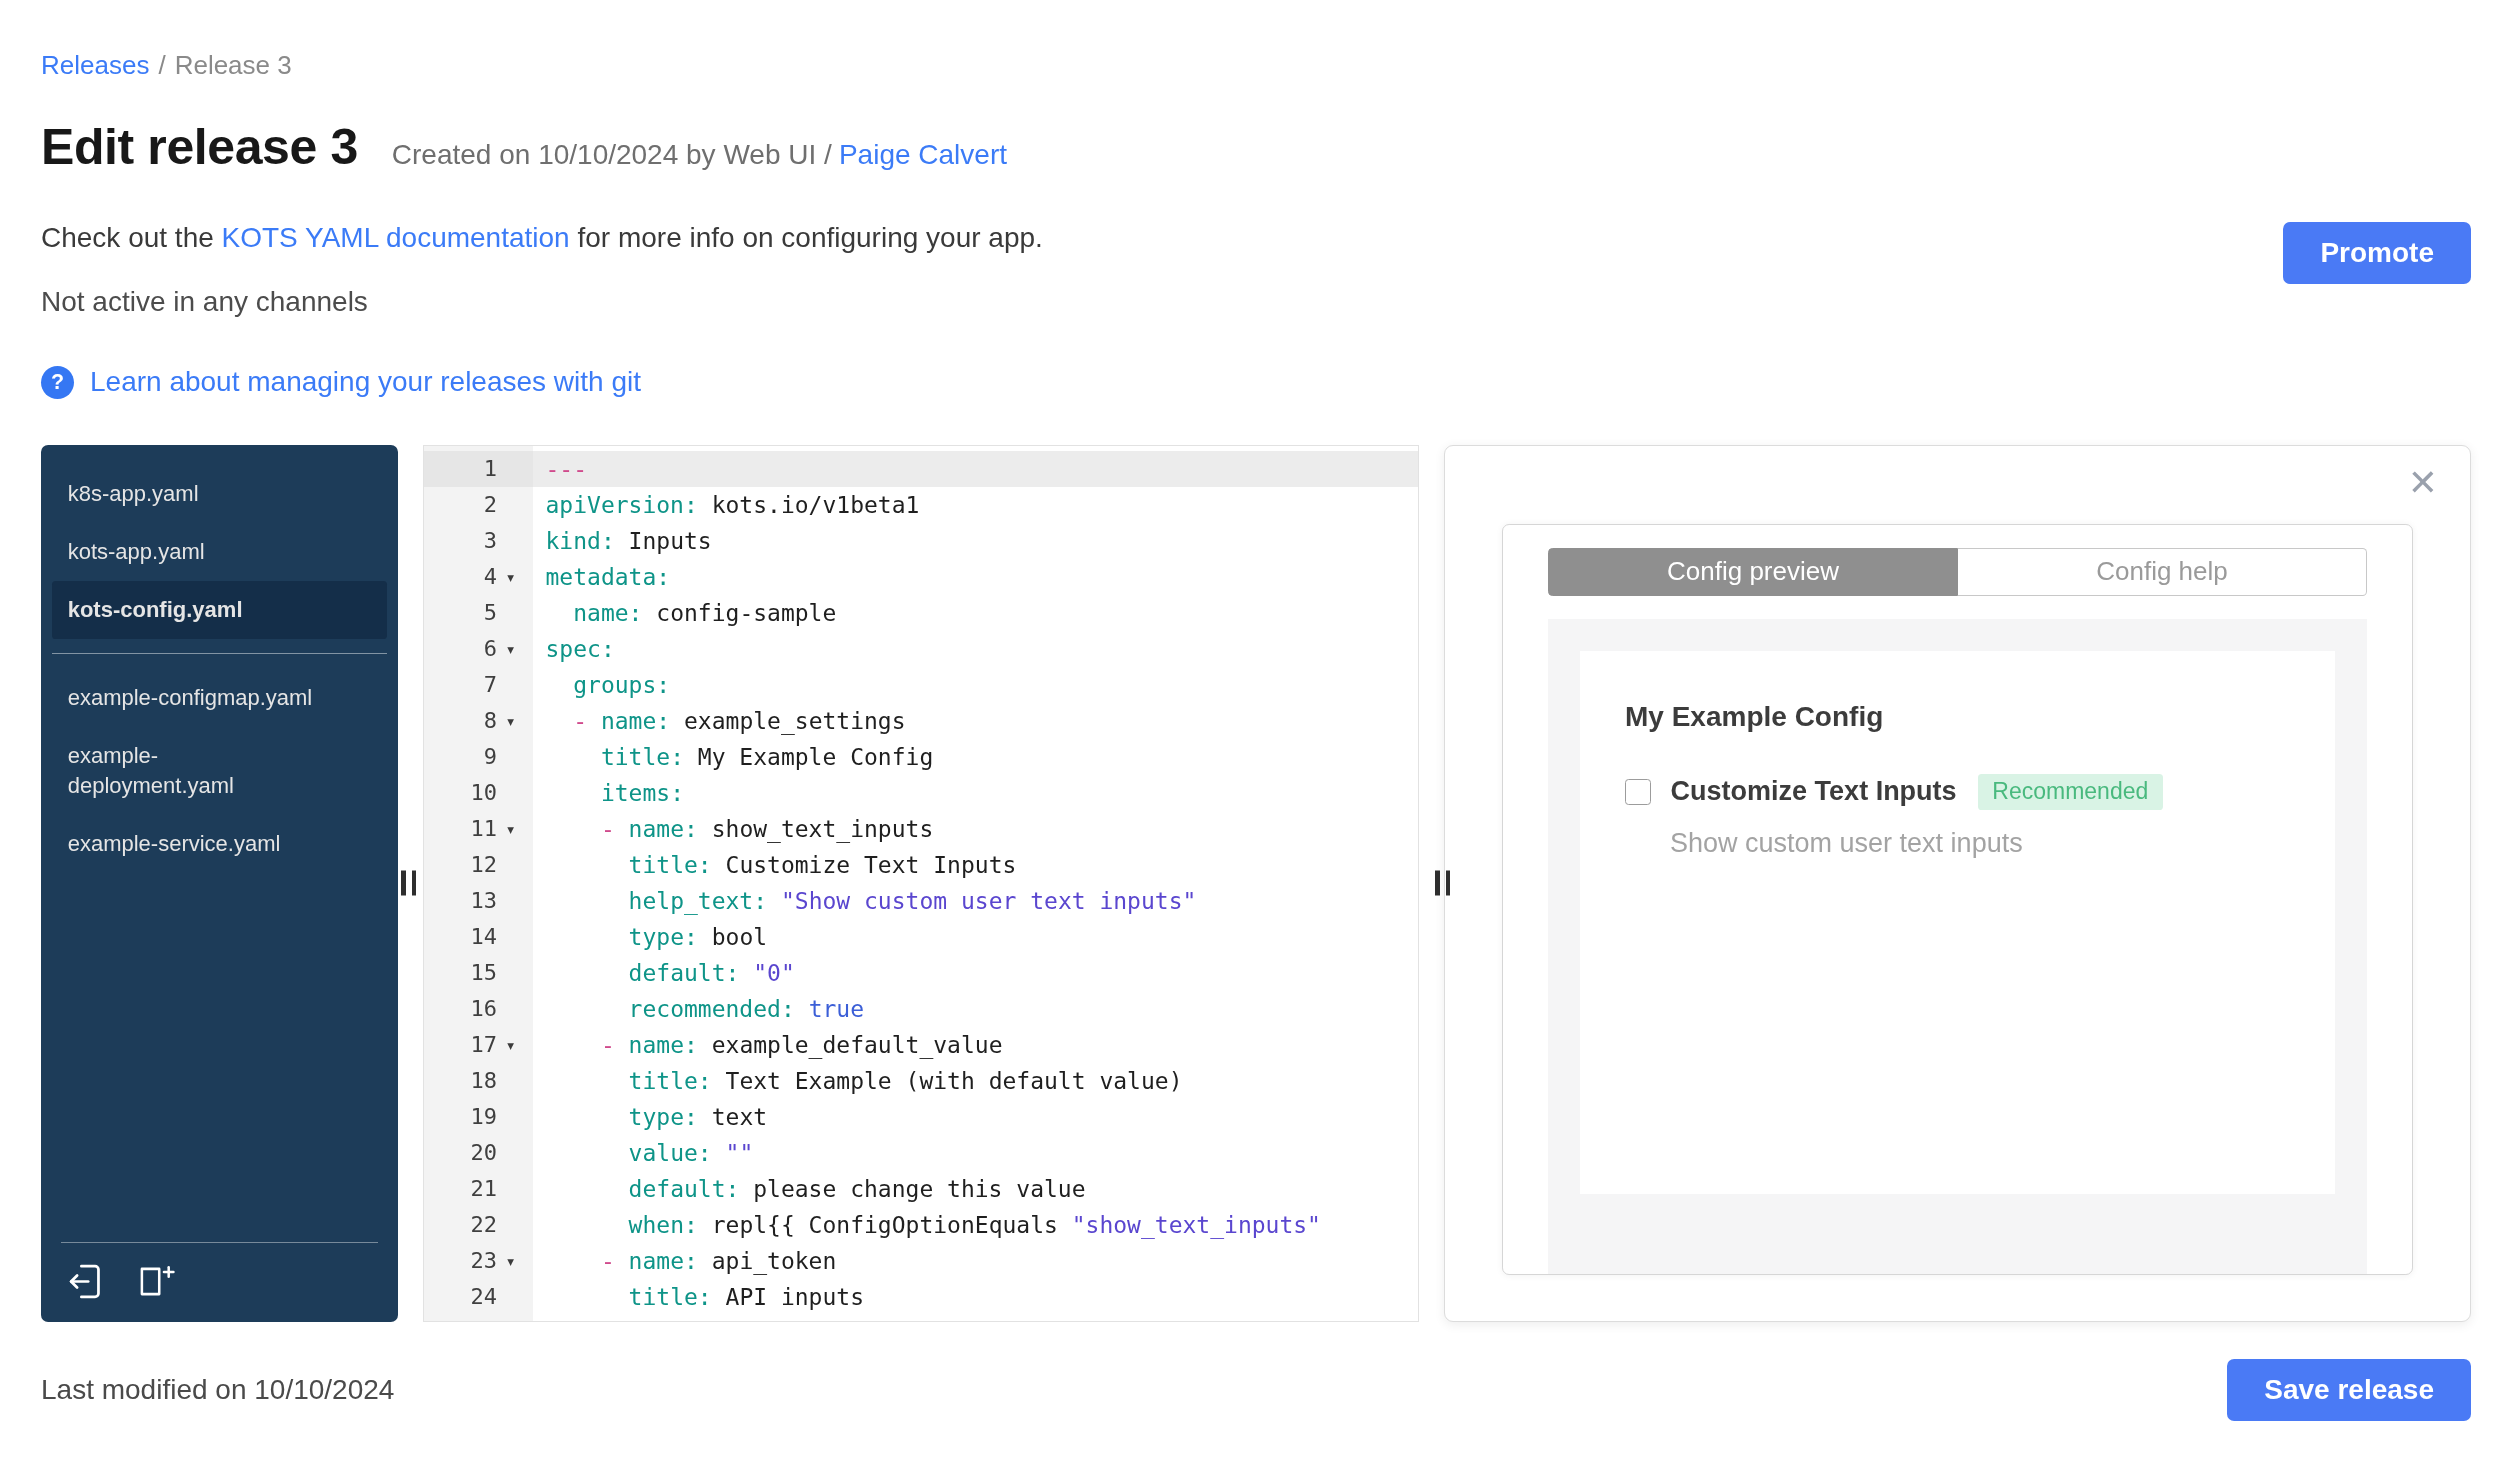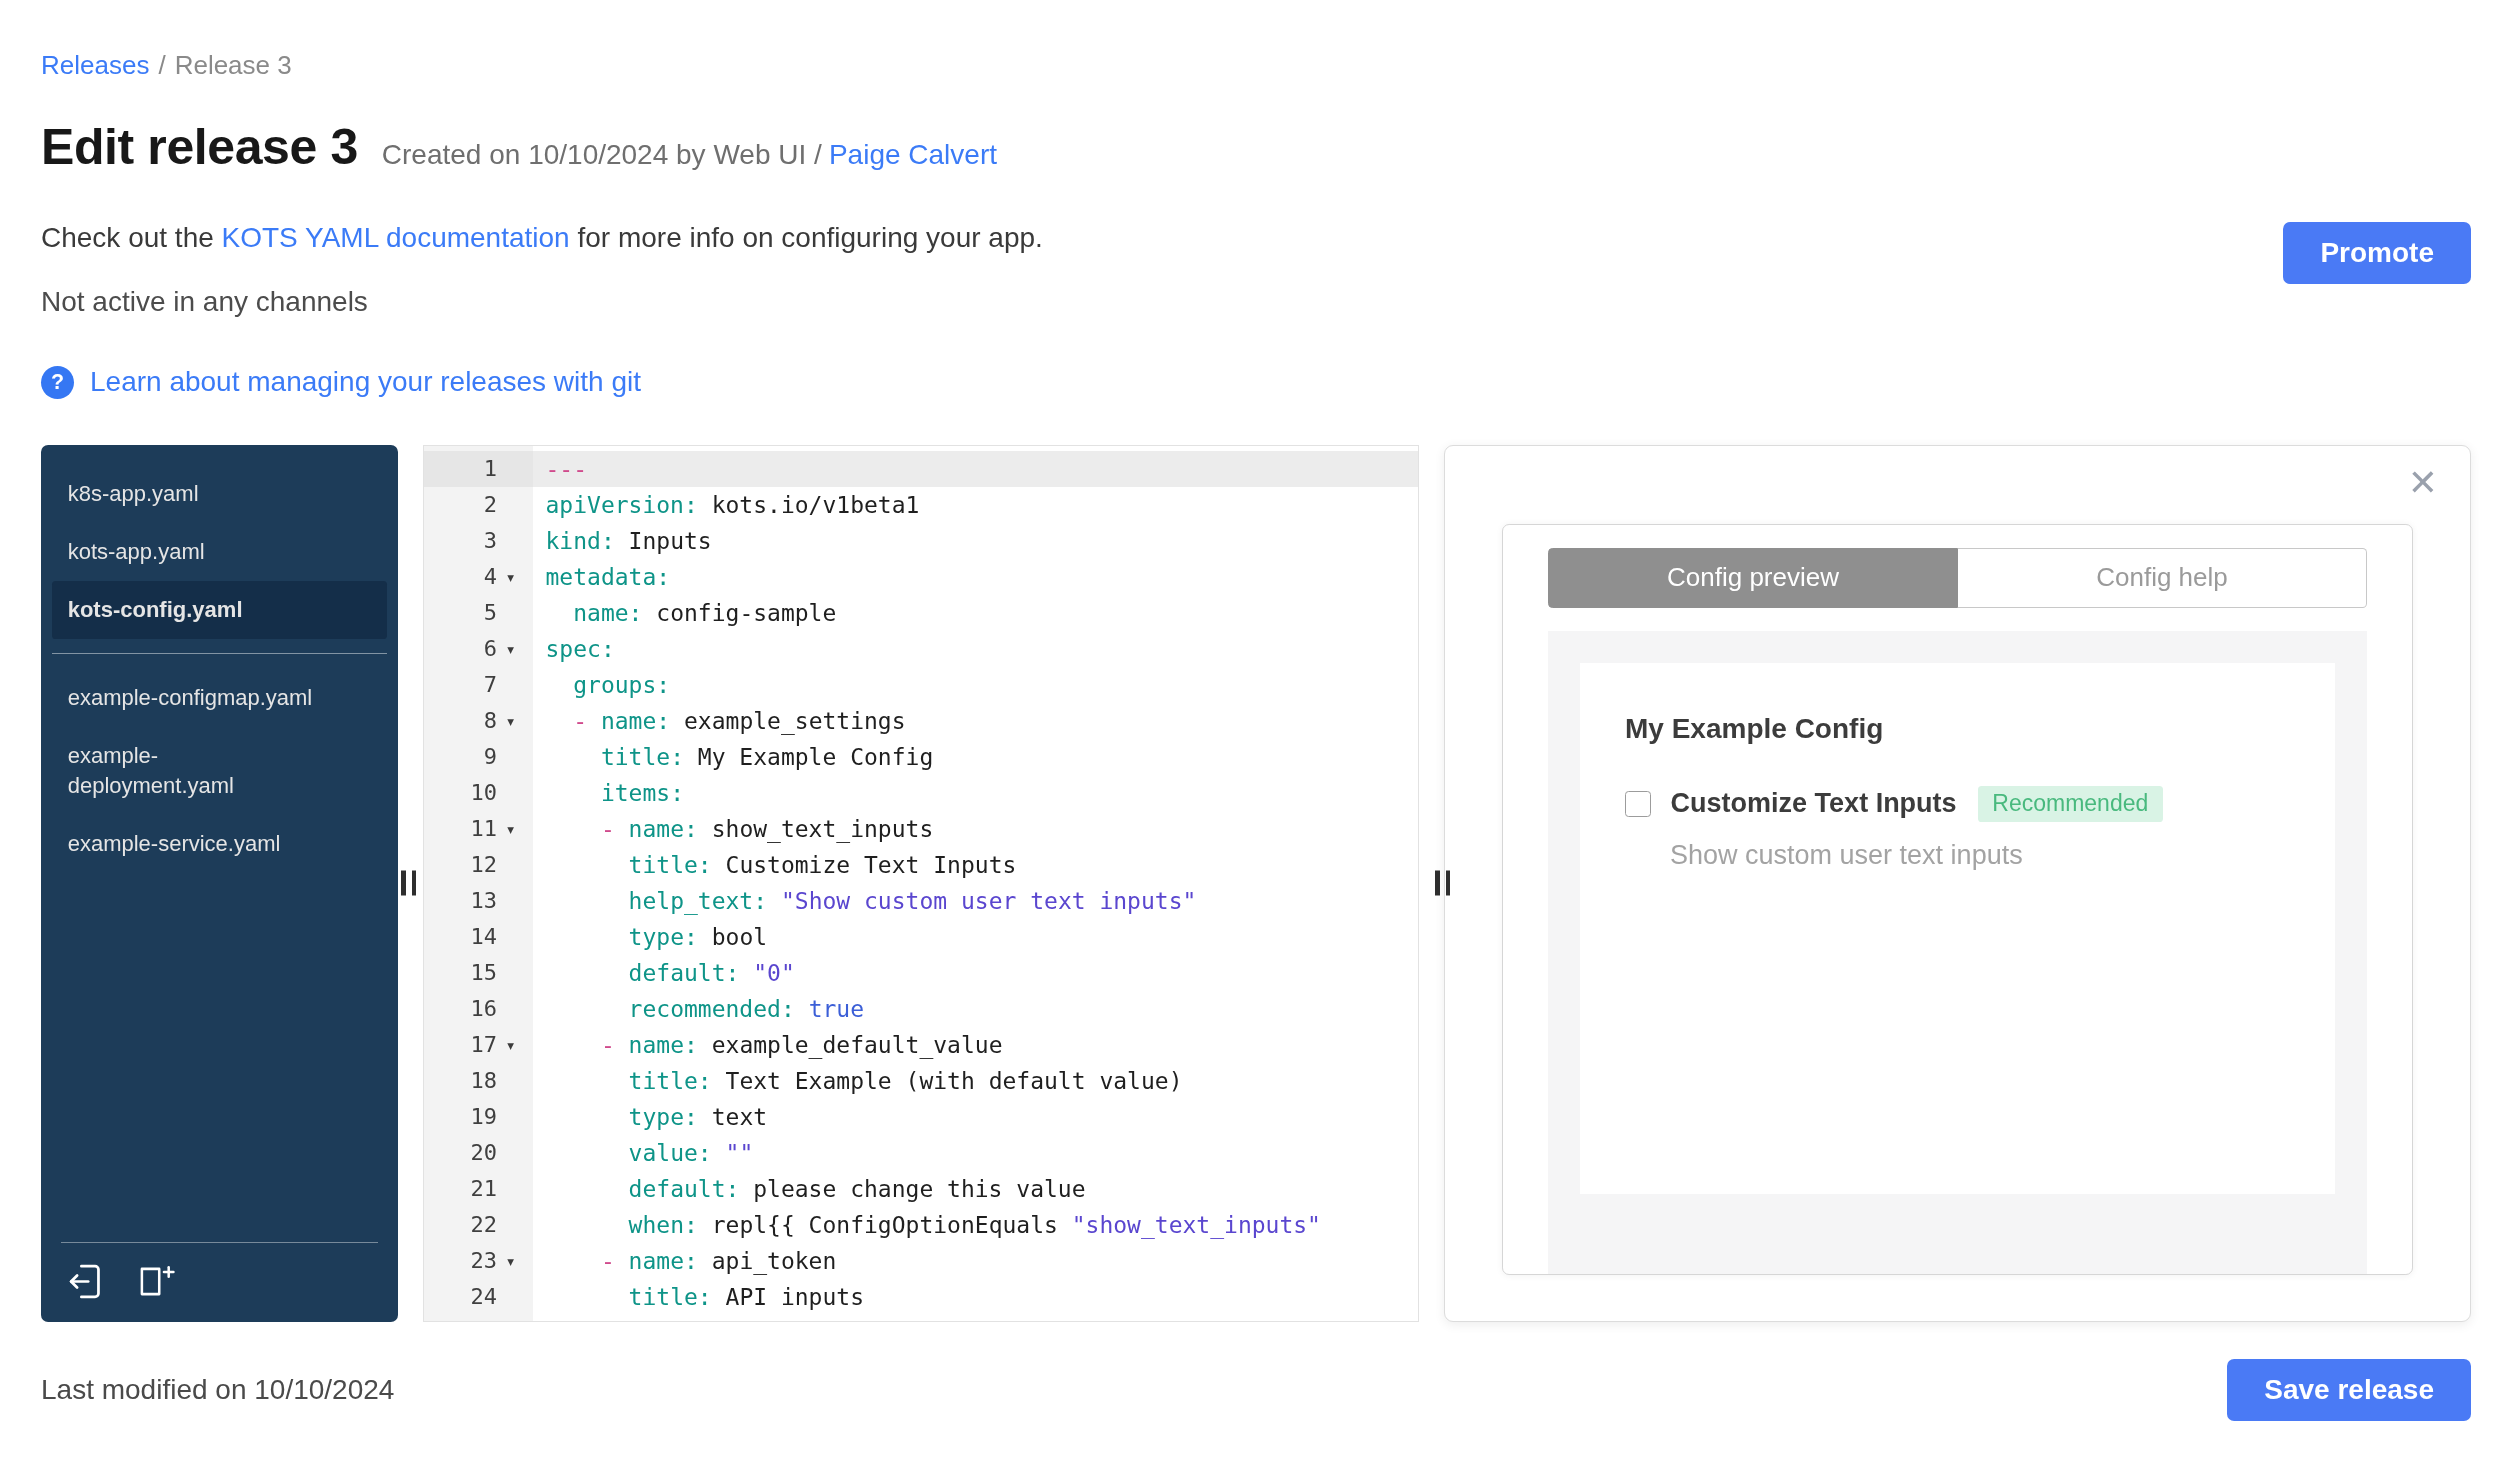--- a/index.html
+++ b/index.html
@@ -22,7 +22,7 @@
   .breadcrumb .bc-sep{ margin:0 9px; }
 
   
-  .title-row{ display:flex; align-items:baseline; gap:24px; margin-top:37px; }
+  .title-row{ display:flex; align-items:baseline; gap:34px; margin-top:37px; }
   .title-row h1{ font-size:50px; font-weight:800; color:#181818; letter-spacing:-0.4px; }
   .created{ font-size:28px; color:#6f6f6f; }
   .created a{ margin-left:7.1px; }

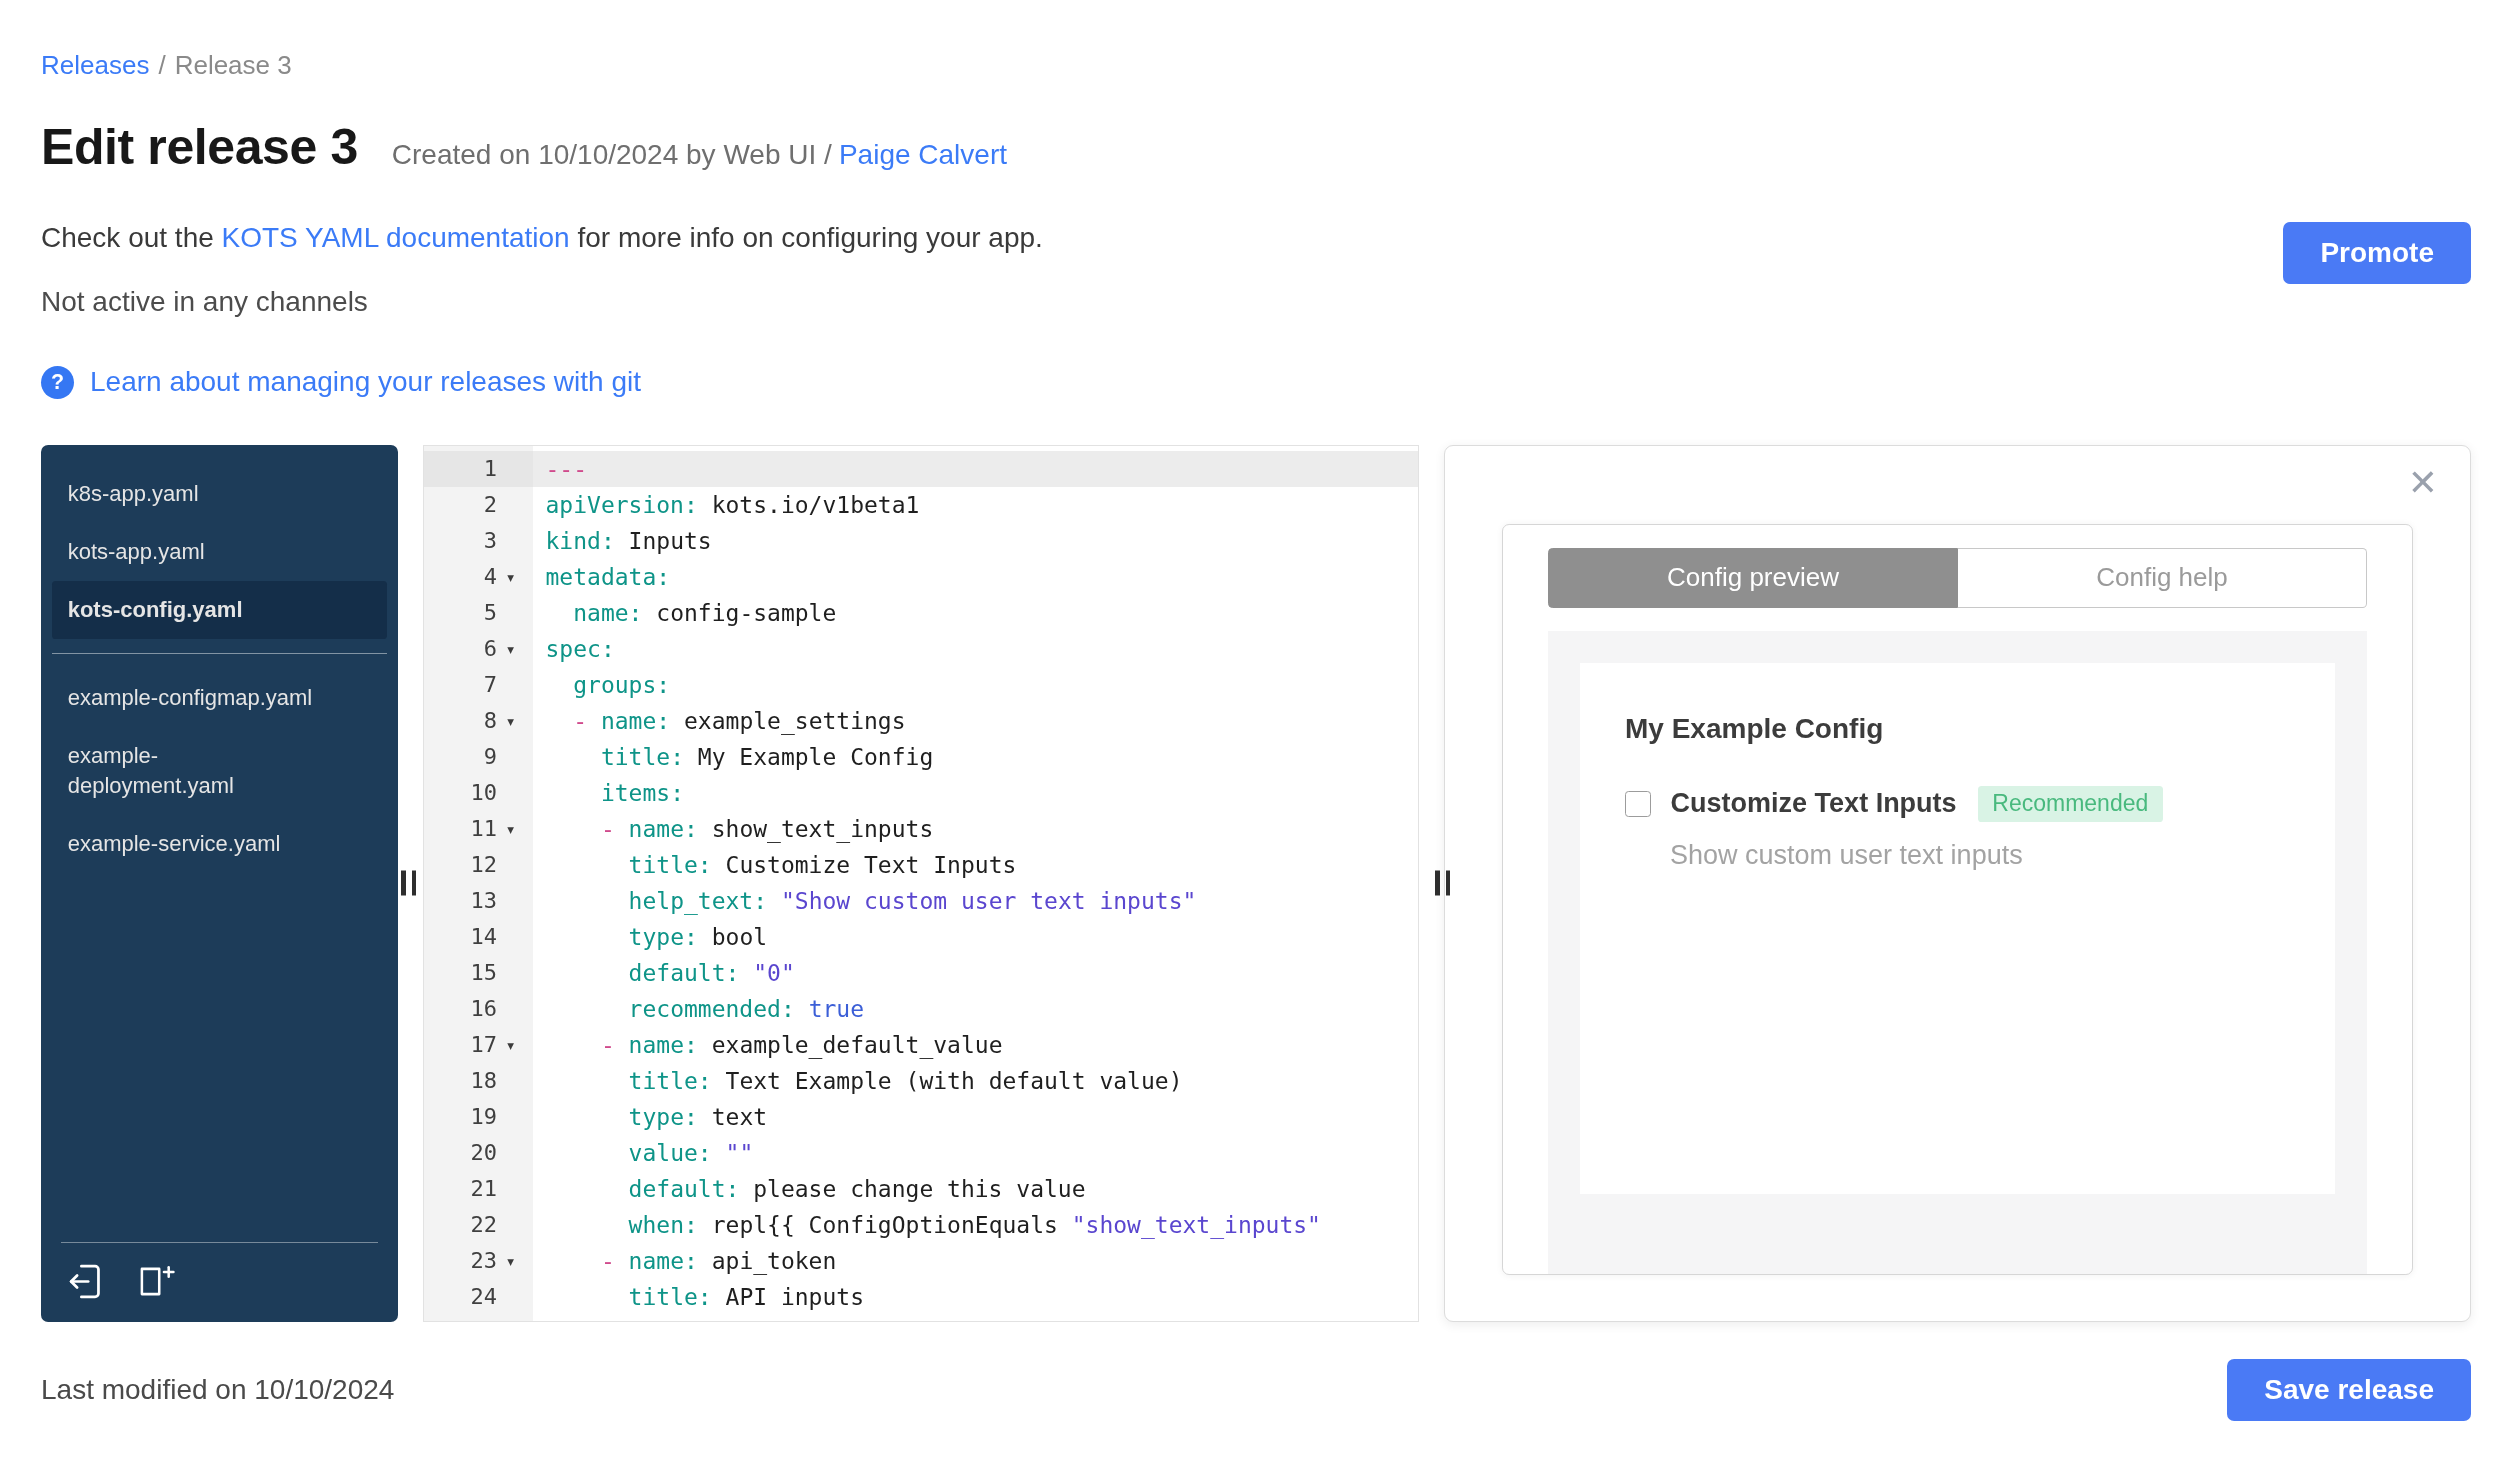--- a/index.html
+++ b/index.html
@@ -117,7 +117,7 @@
     box-shadow:0 0.9px 7.1px rgba(0,0,0,0.05);
     display:flex; flex-direction:column; padding:23px 45px 0; overflow:hidden;
   }
-  .tabs{ display:flex; height:60px; flex-shrink:0; }
+  .tabs{ display:flex; height:48px; flex-shrink:0; }
   .tab{
     flex:1; display:flex; align-items:center; justify-content:center;
     font-size:26px; border:0.9px solid #c8c8c8; background:#fff; color:#9a9a9a; cursor:pointer;

